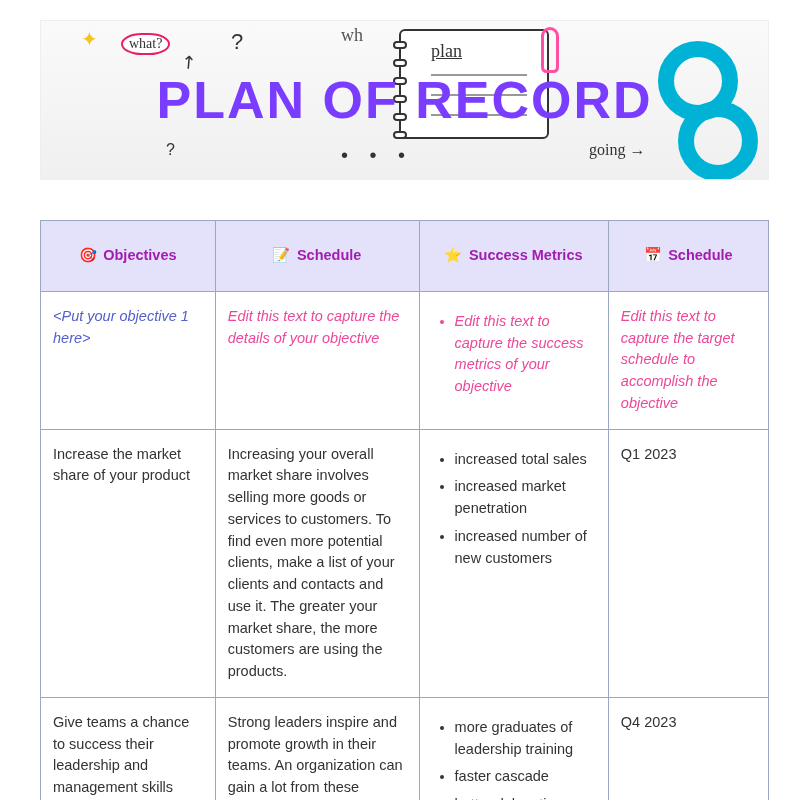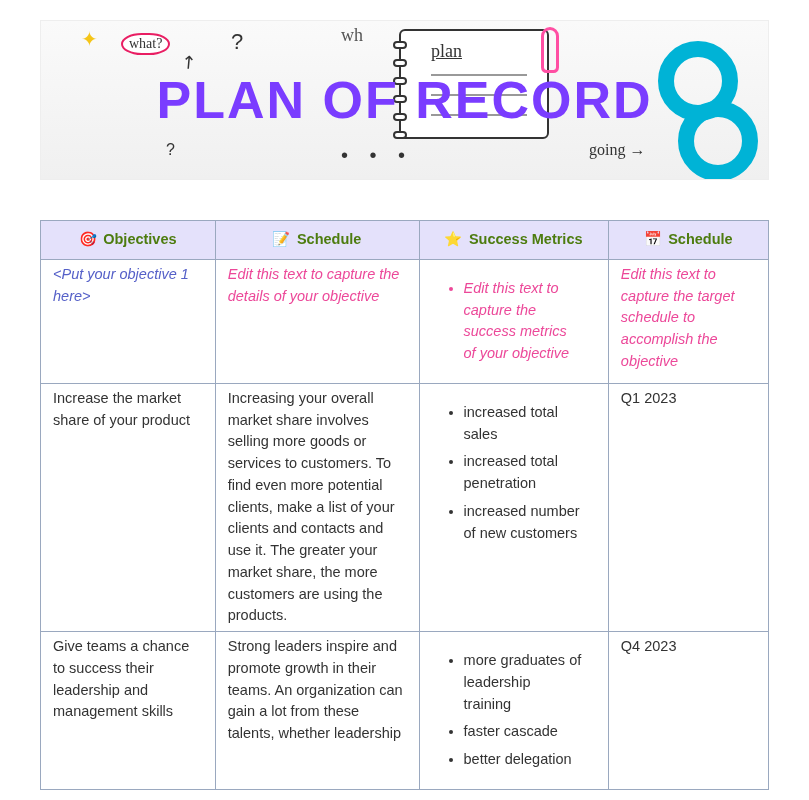--- a/index.html
+++ b/index.html
@@ -91,10 +91,10 @@
   }
   th {
     background: #e4e1fb;
-    color: #4d7c0f;
+    color: #a21caf;
     font-weight: 700;
     text-align: center;
-    padding: 8px 6px;
+    padding: 24px 6px;
   }
   th .hicon{ margin-right:6px; }
   .placeholder-row td { font-style: italic; color: #ec4899; }

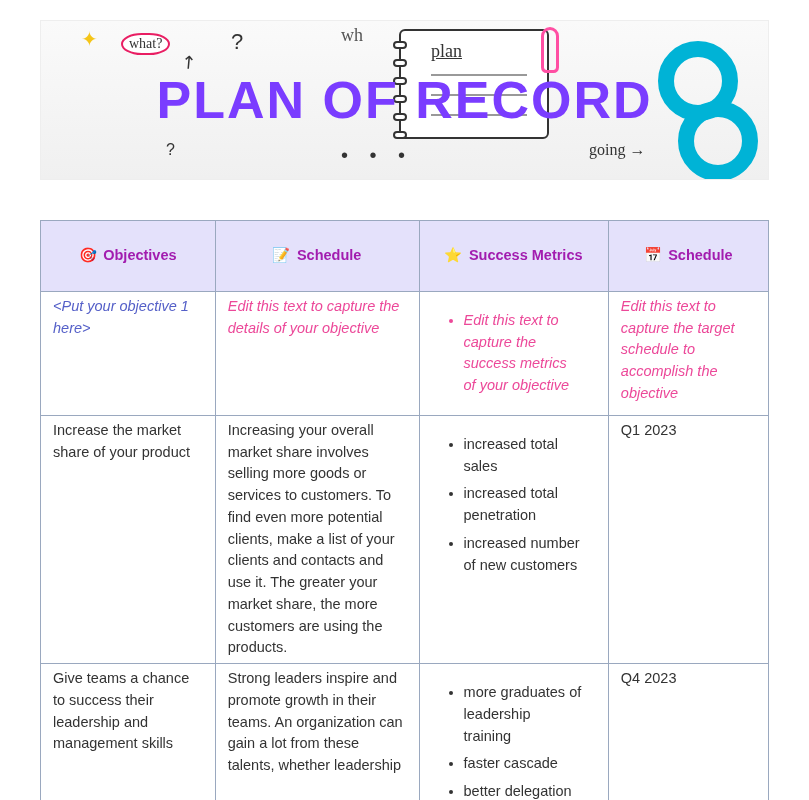--- a/index.html
+++ b/index.html
@@ -84,7 +84,7 @@
   }
   th, td {
     border: 1px solid #9aa8bf;
-    padding: 4px 12px;
+    padding: 14px 12px;
     vertical-align: top;
     font-size: 14.5px;
     line-height: 1.5;

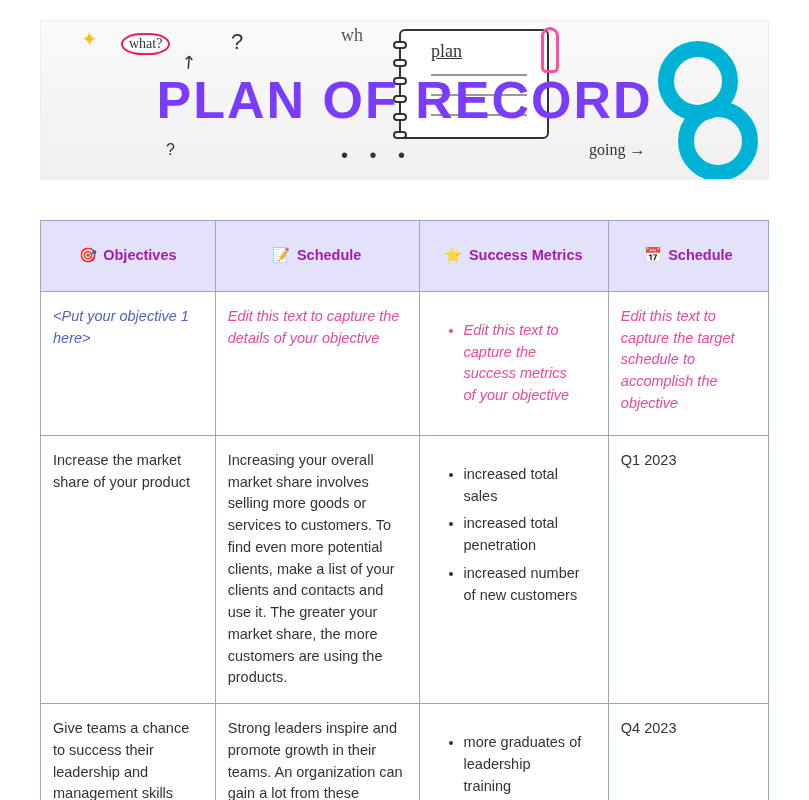--- a/index.html
+++ b/index.html
@@ -99,7 +99,7 @@
   th .hicon{ margin-right:6px; }
   .placeholder-row td { font-style: italic; color: #ec4899; }
   .placeholder-row td.obj { color: #5560c8; }
-  ul { padding-left: 18px; margin: 14px; }
+  ul { padding-left: 18px; margin: 5px; }
   ul li { margin-bottom: 6px; }
   col.c1{width:24%} col.c2{width:28%} col.c3{width:26%} col.c4{width:22%}
 </style>

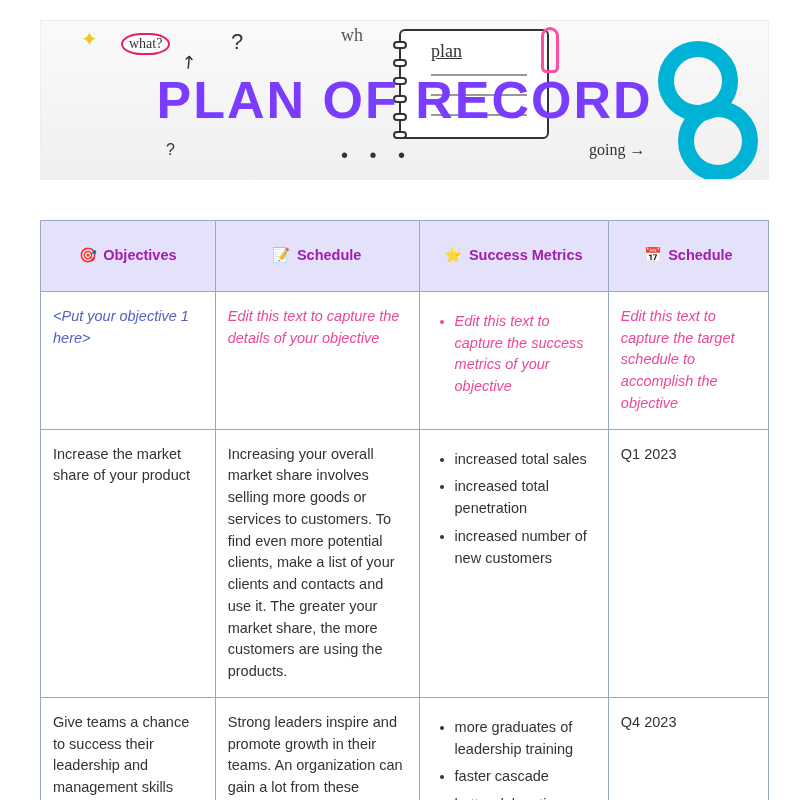--- a/index.html
+++ b/index.html
@@ -169,7 +169,7 @@
         <td>
           <ul>
             <li>increased total sales</li>
-            <li>increased total penetration</li>
+            <li>increased market penetration</li>
             <li>increased number of new customers</li>
           </ul>
         </td>

